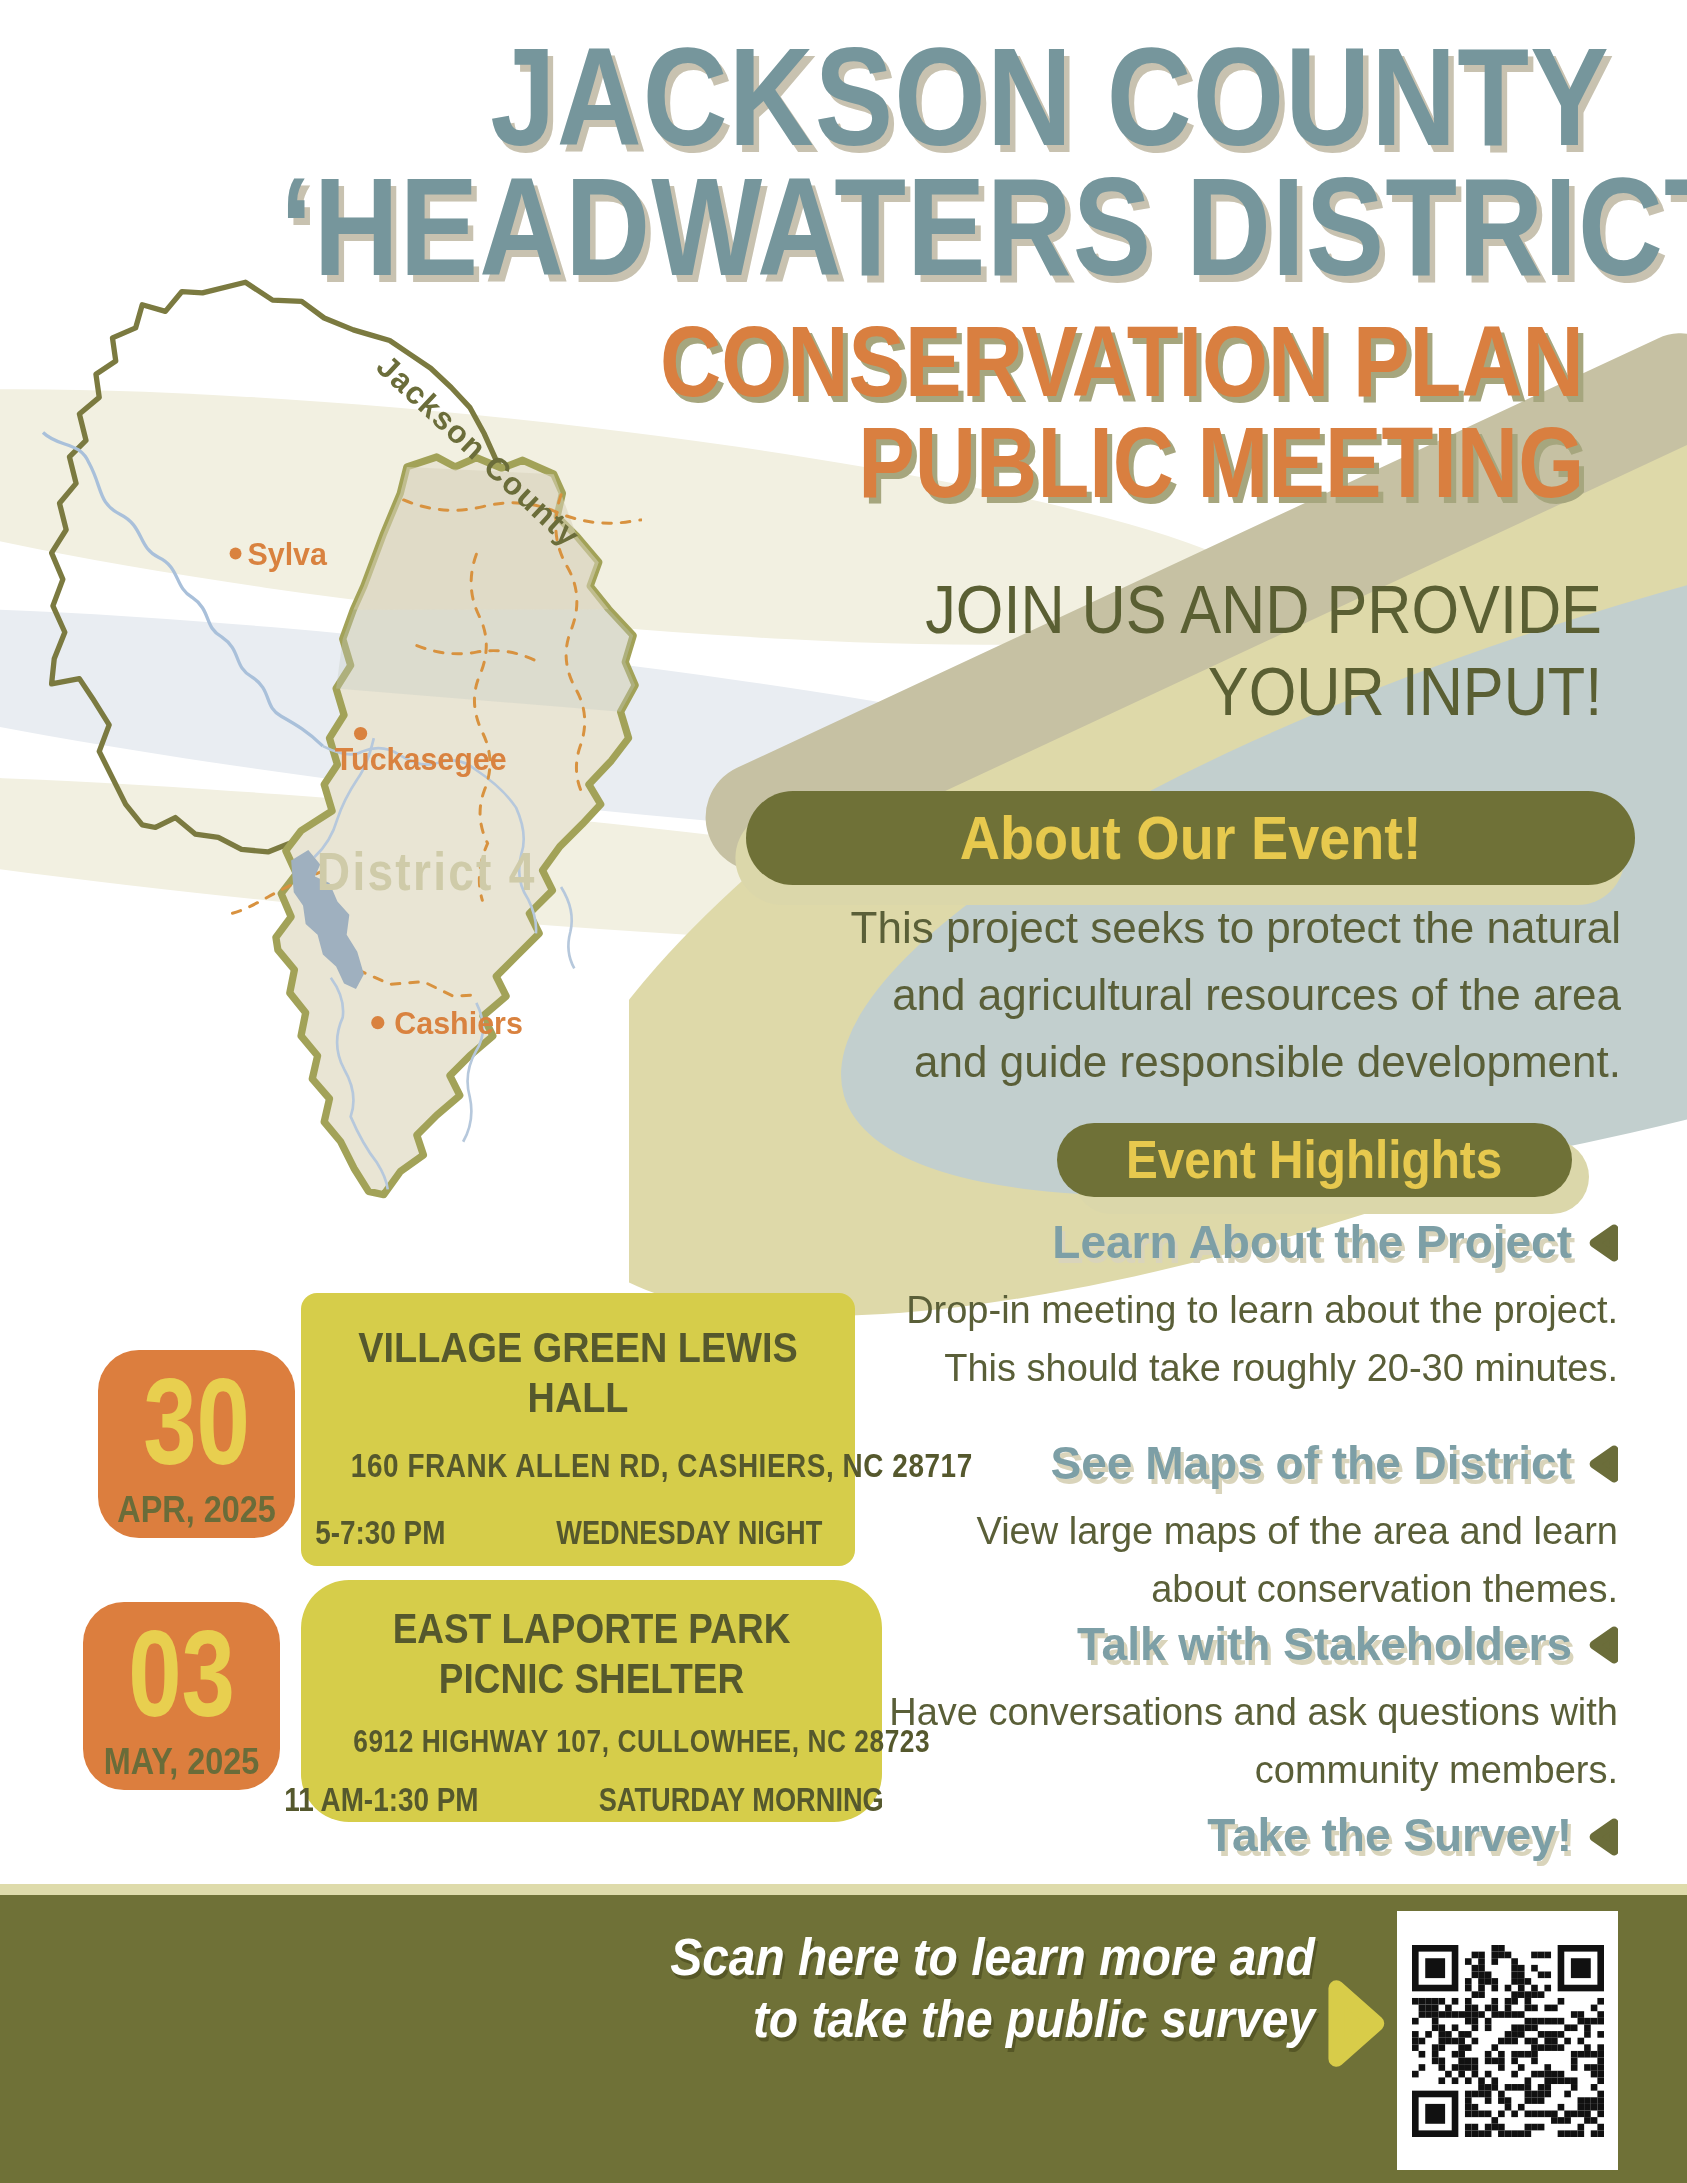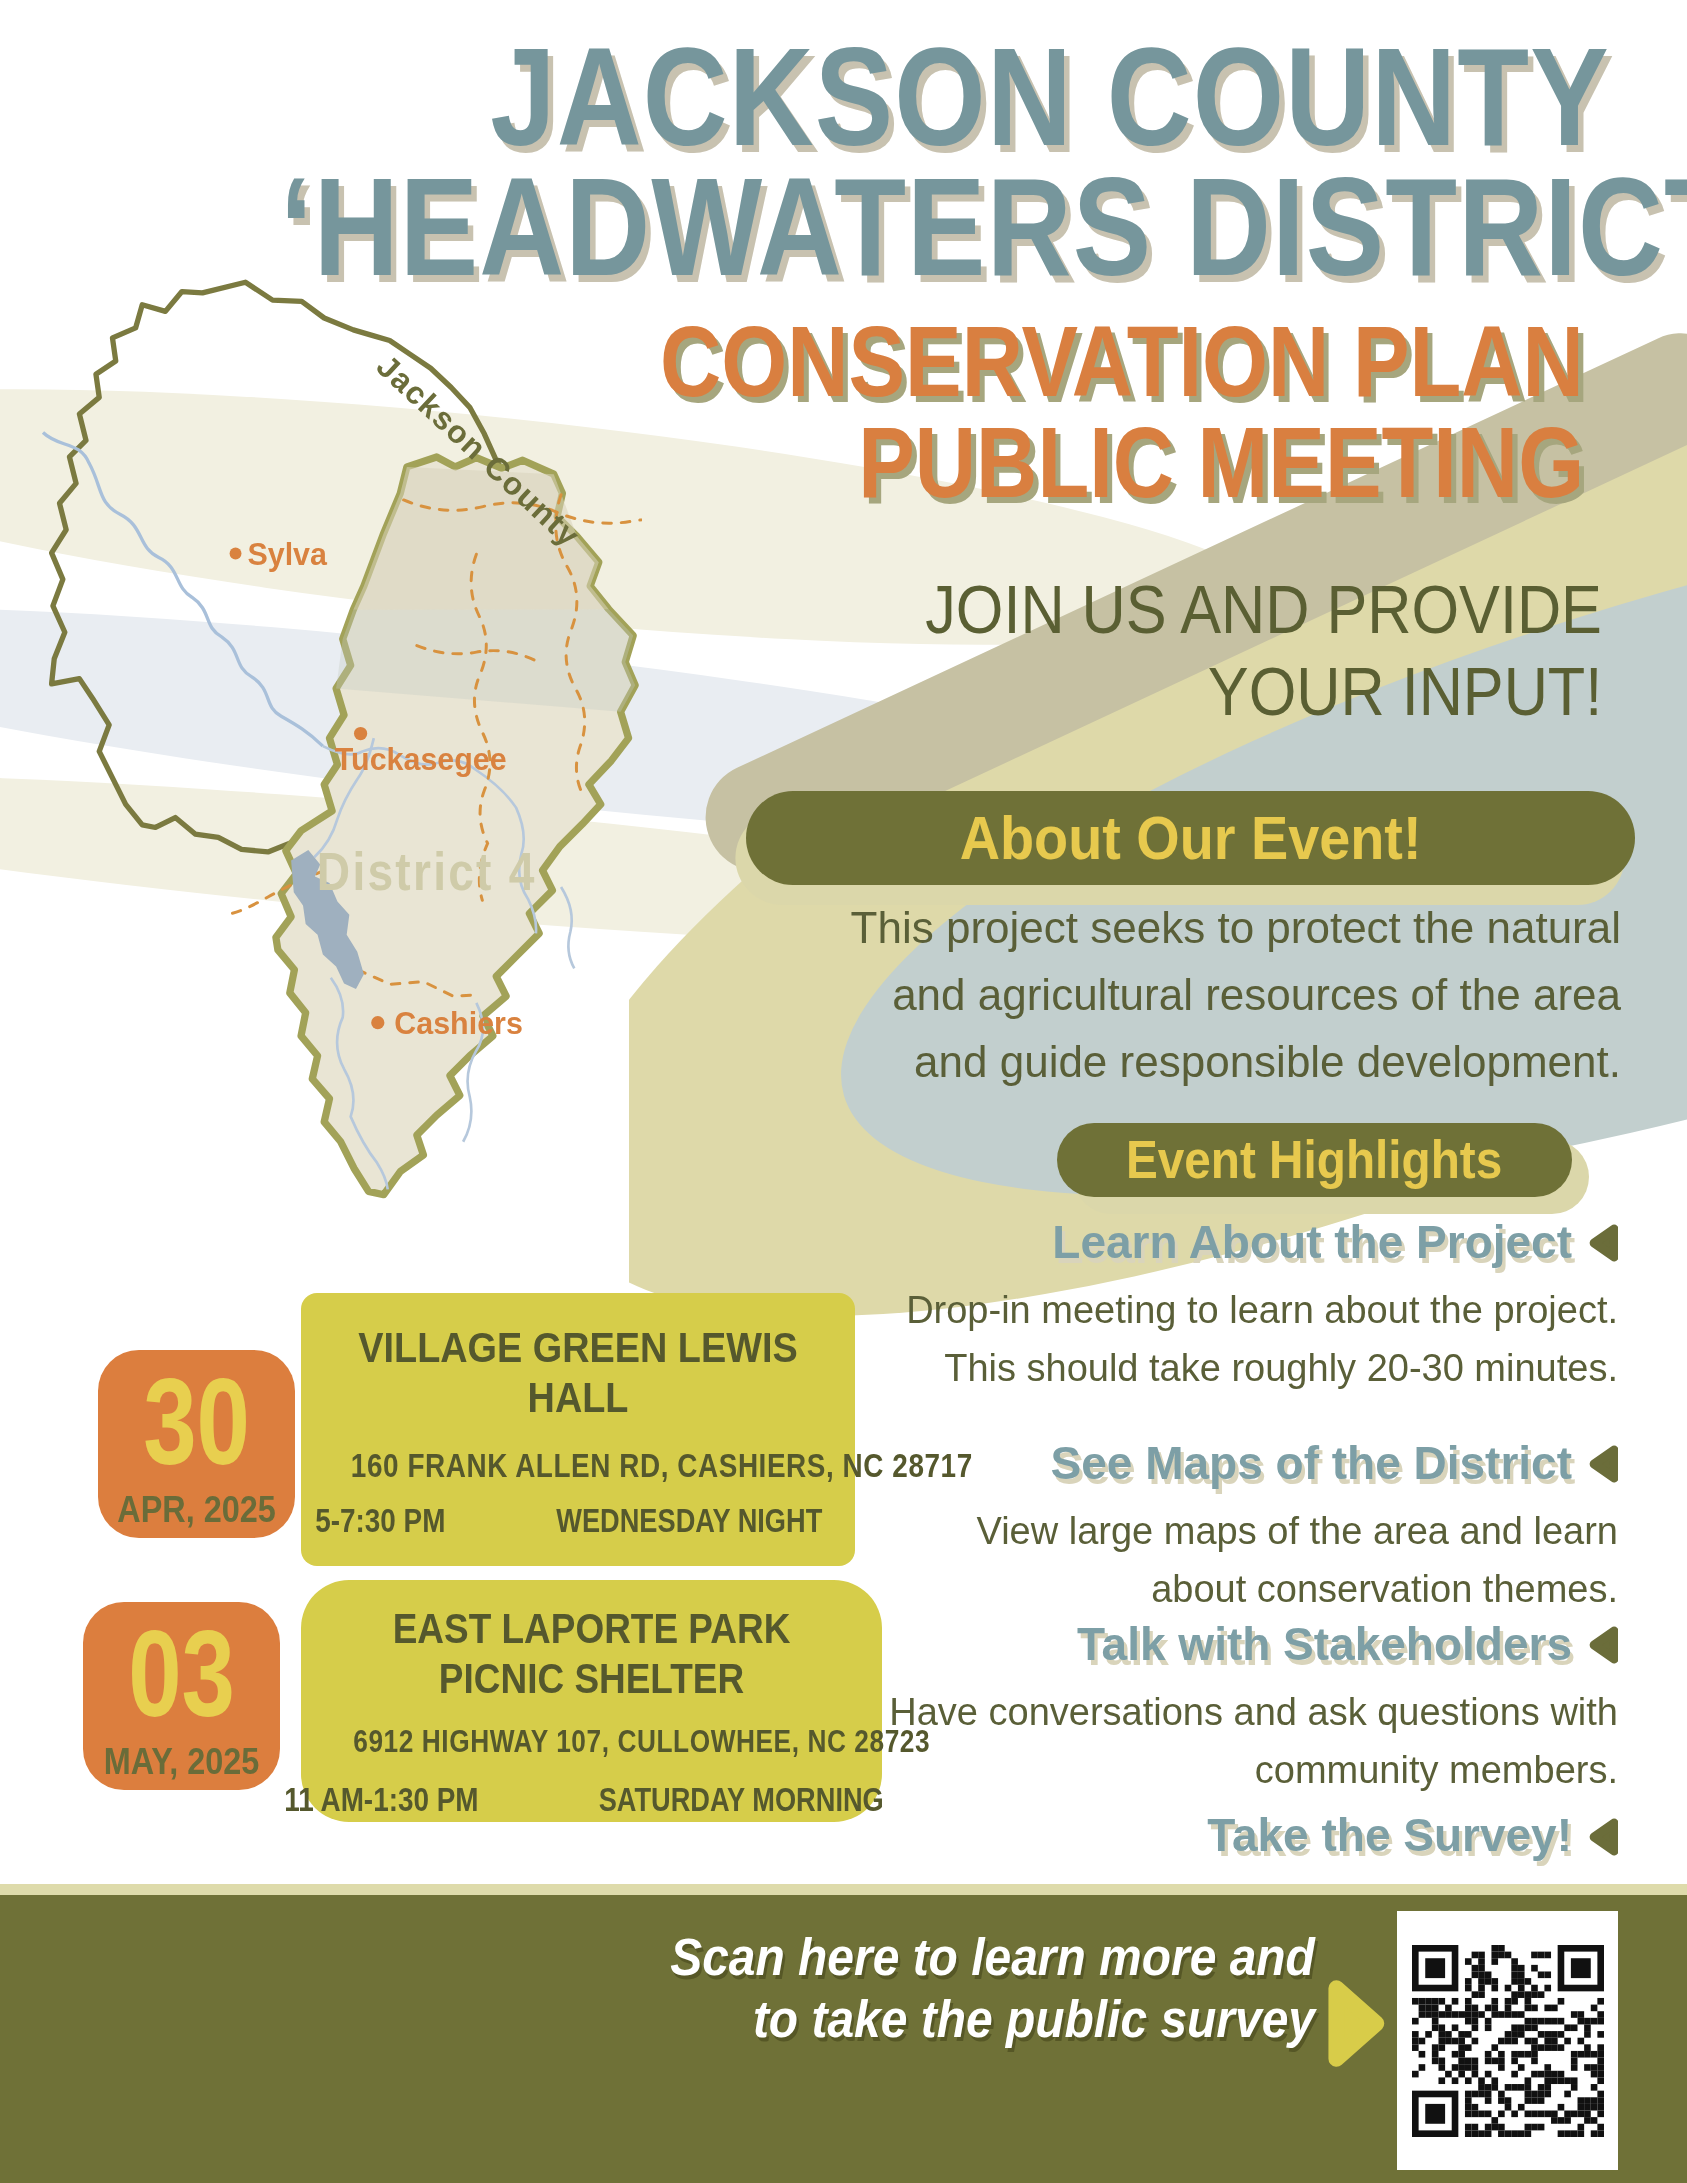--- a/index.html
+++ b/index.html
@@ -67,7 +67,7 @@
   .address{display:block;margin-top:24px;font-weight:600;font-size:34px;letter-spacing:0.7px;
          transform:scaleX(.82);transform-origin:center;white-space:nowrap;}
   .vb2 .address{font-size:32px;margin-top:18.5px;}
-  .tw-row{display:flex;justify-content:center;gap:63px;margin-top:16px;align-items:baseline;}
+  .tw-row{display:flex;justify-content:center;gap:63px;margin-top:28px;align-items:baseline;}
   .vb2 .tw-row{margin-top:20px;}
   .time{font-weight:600;font-size:34px;transform:scaleX(.82);transform-origin:center;white-space:nowrap;}
   .when{font-weight:800;font-size:34px;transform:scaleX(.8);transform-origin:center;white-space:nowrap;}

